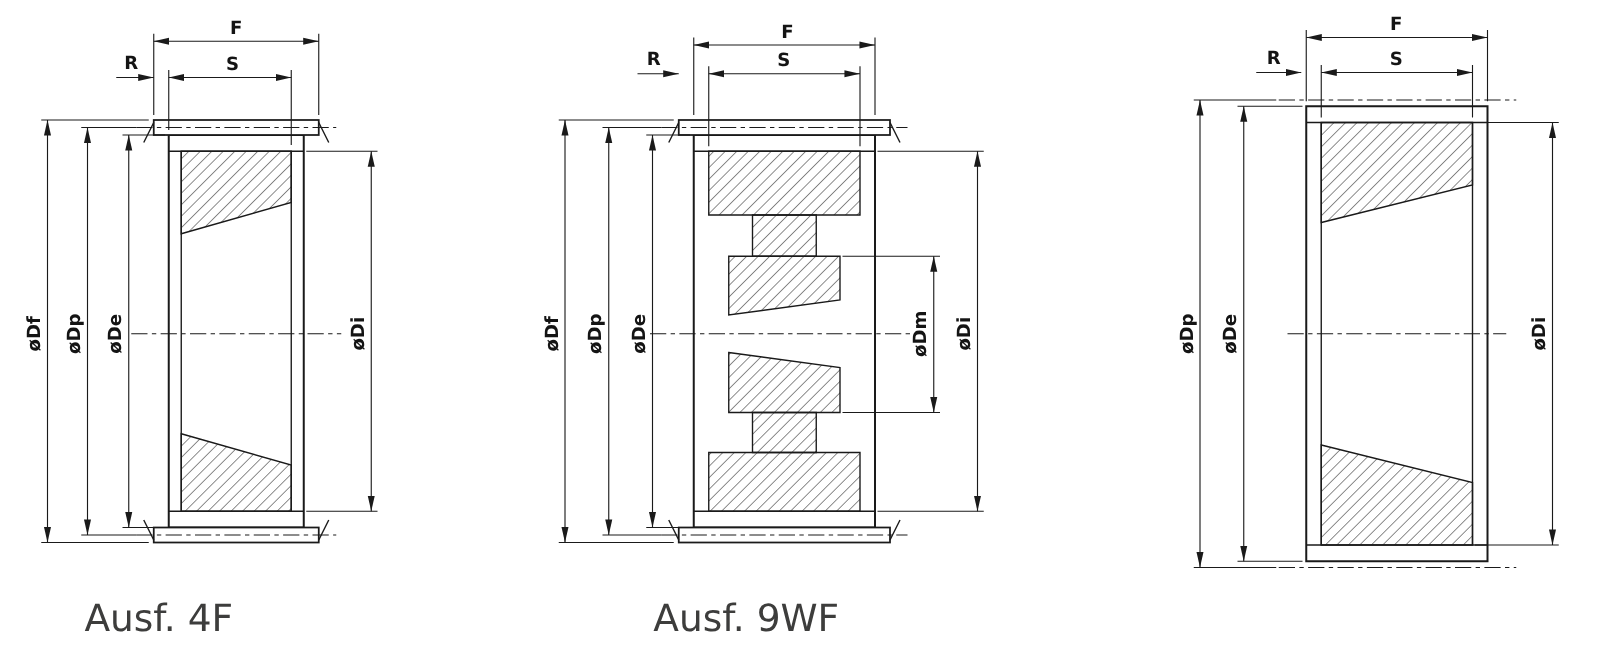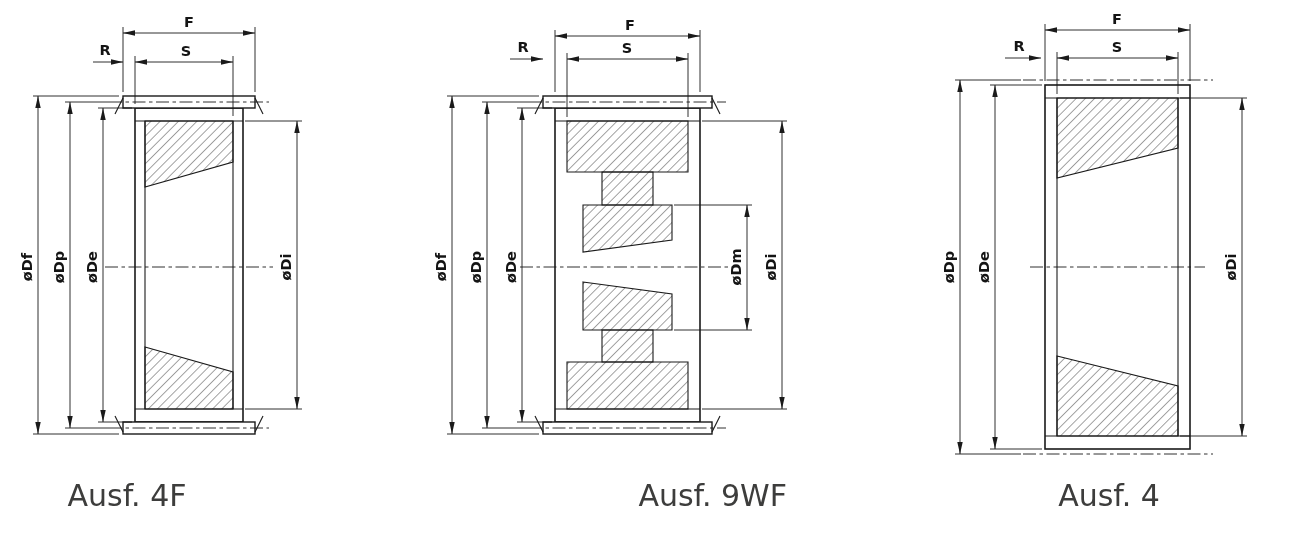--- a/index.html
+++ b/index.html
@@ -26,7 +26,7 @@
     white-space: nowrap;
   }
   .cap-1 { transform: translateX(-48px); }
-  .cap-2 { transform: translateX(-18px); text-align: right; }
+  .cap-2 { transform: translateX(-18px); }
   .cap-3 { transform: translateX(9px); }
 
   

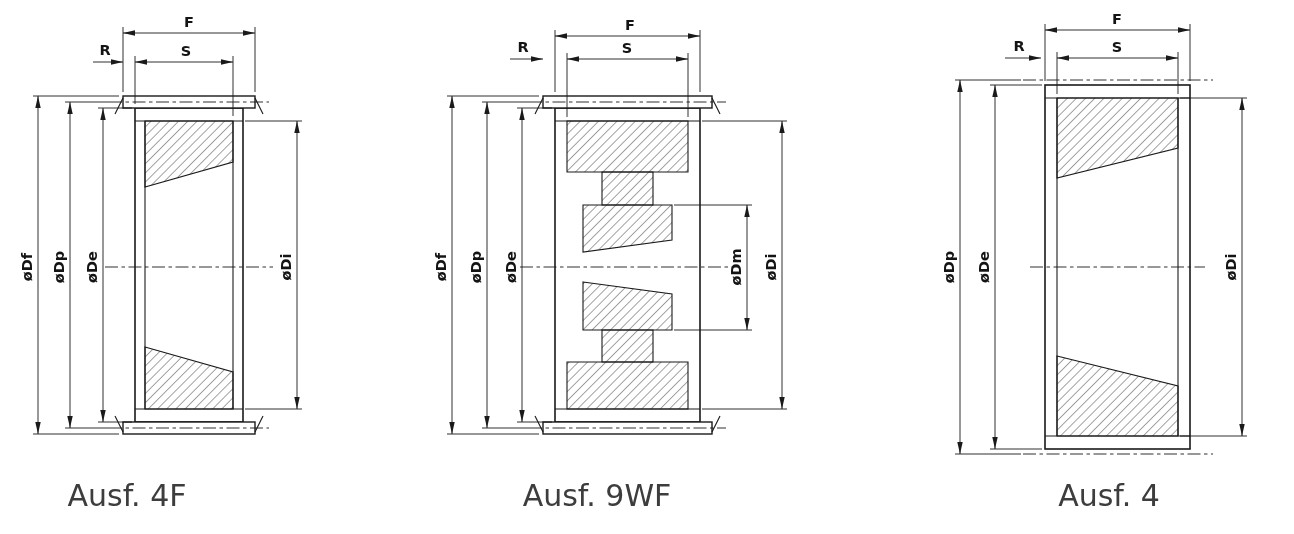--- a/index.html
+++ b/index.html
@@ -305,7 +305,6 @@
         </g>
       </g>
     </svg>
-    <figcaption class="caption cap-3">Ausf. 4</figcaption>
   </figure>
 
 </div>

